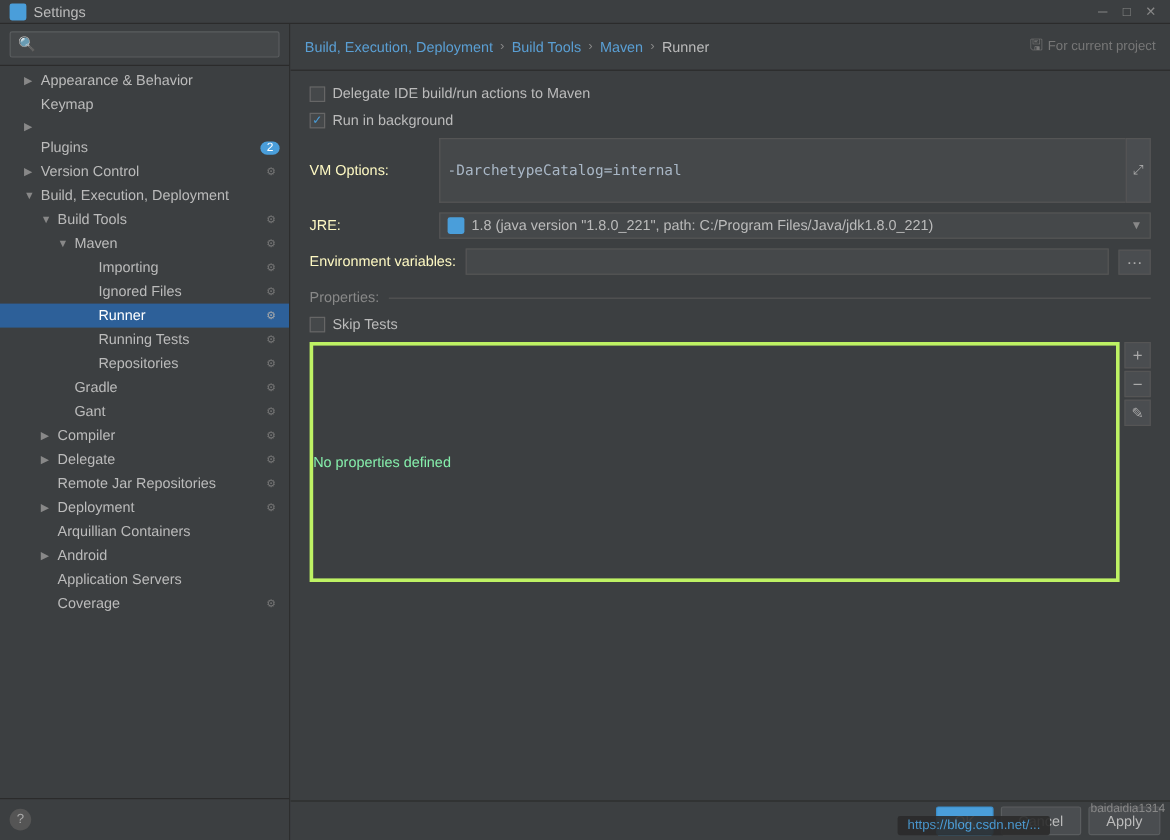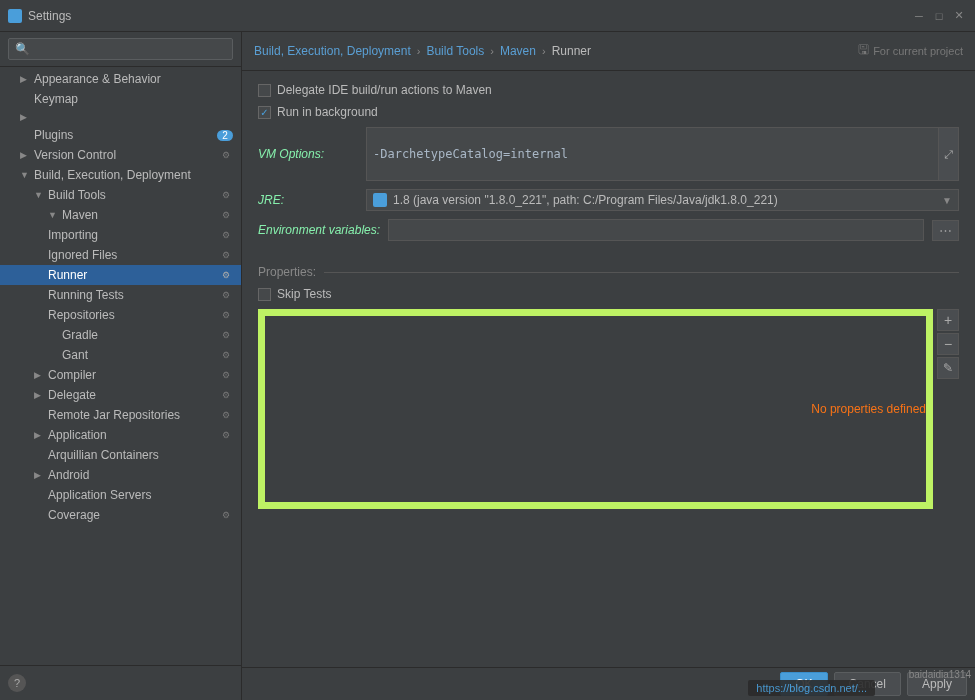--- a/index.html
+++ b/index.html
@@ -22,7 +22,7 @@
       justify-content: space-between;
       background: #3c3f41;
       padding: 4px 8px;
-      height: 32px;
+      height: 20px;
       border-bottom: 1px solid #2b2b2b;
       flex-shrink: 0;
     }

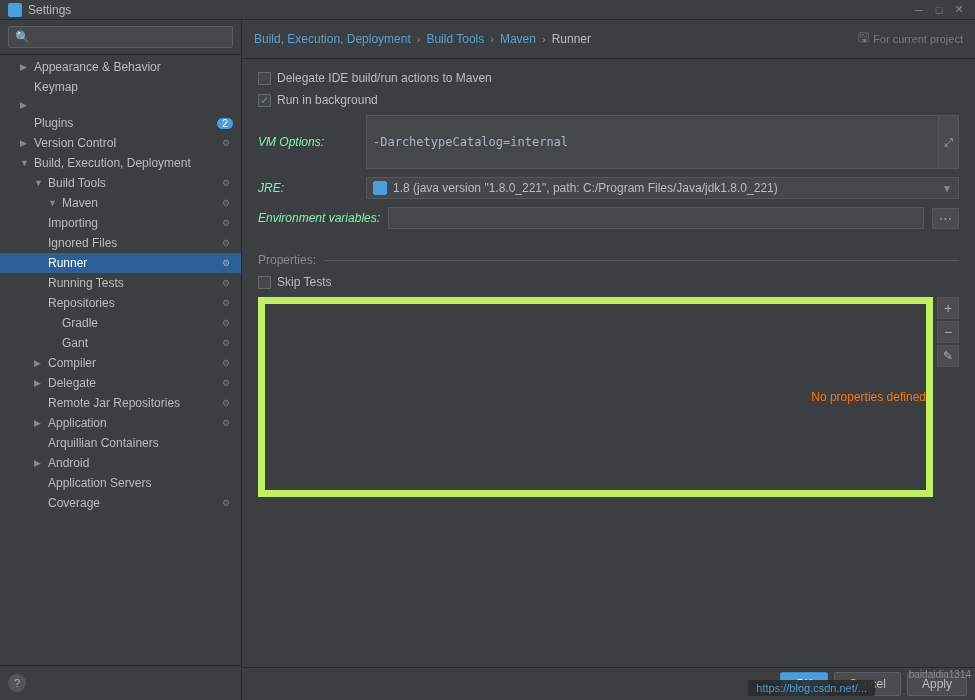--- a/index.html
+++ b/index.html
@@ -210,11 +210,10 @@
       color: #4a9eda;
     }
     .field-label {
-      color: #86efac;
+      color: #fef9c3;
       font-size: 12px;
       min-width: 100px;
       flex-shrink: 0;
-      font-style: italic;
     }
     .input-with-btn {
       flex: 1;

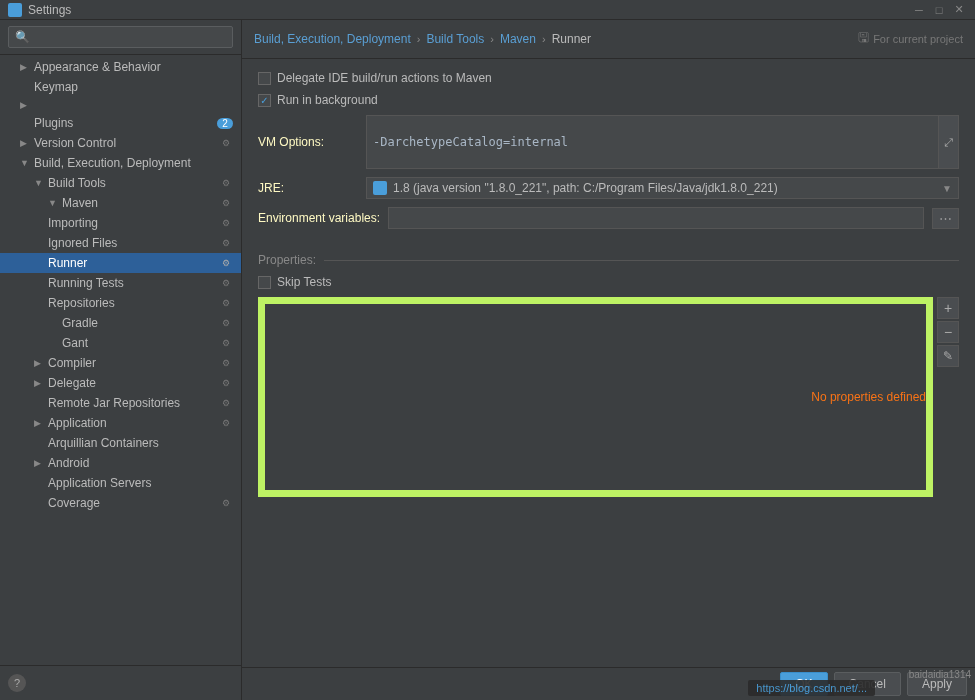--- a/index.html
+++ b/index.html
@@ -114,7 +114,7 @@
     .indent-1 { padding-left: 20px; }
     .indent-2 { padding-left: 34px; }
     .indent-3 { padding-left: 48px; }
-    .indent-4 { padding-left: 34px; }
+    .indent-4 { padding-left: 68px; }
 
     
     .settings-icon-sm {

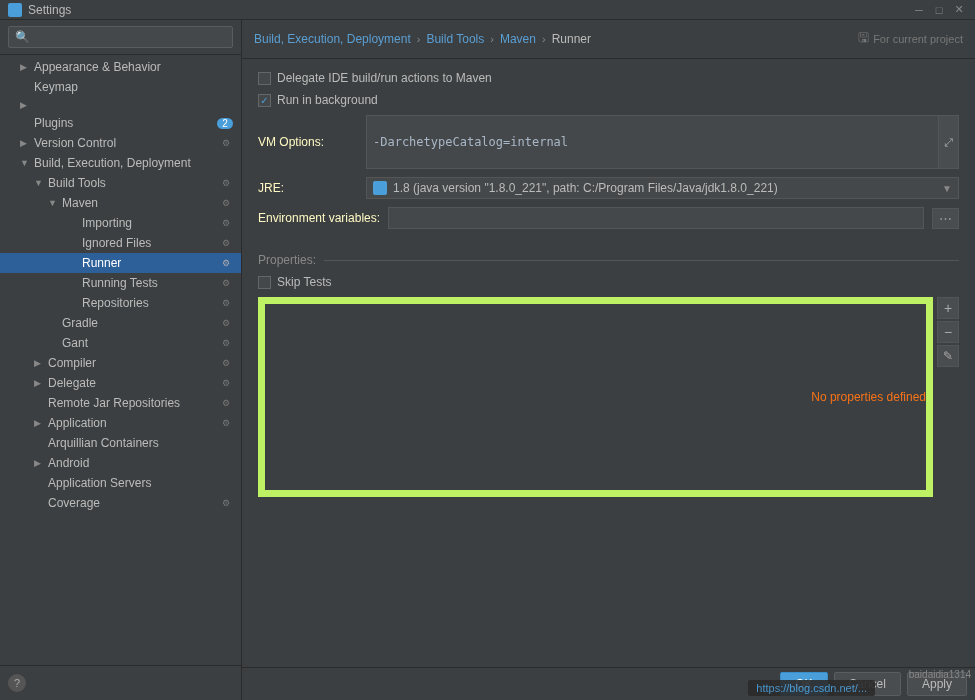--- a/index.html
+++ b/index.html
@@ -272,7 +272,7 @@
       display: flex;
       align-items: center;
       gap: 8px;
-      margin-bottom: 24px;
+      margin-bottom: 12px;
     }
     .env-input {
       flex: 1;

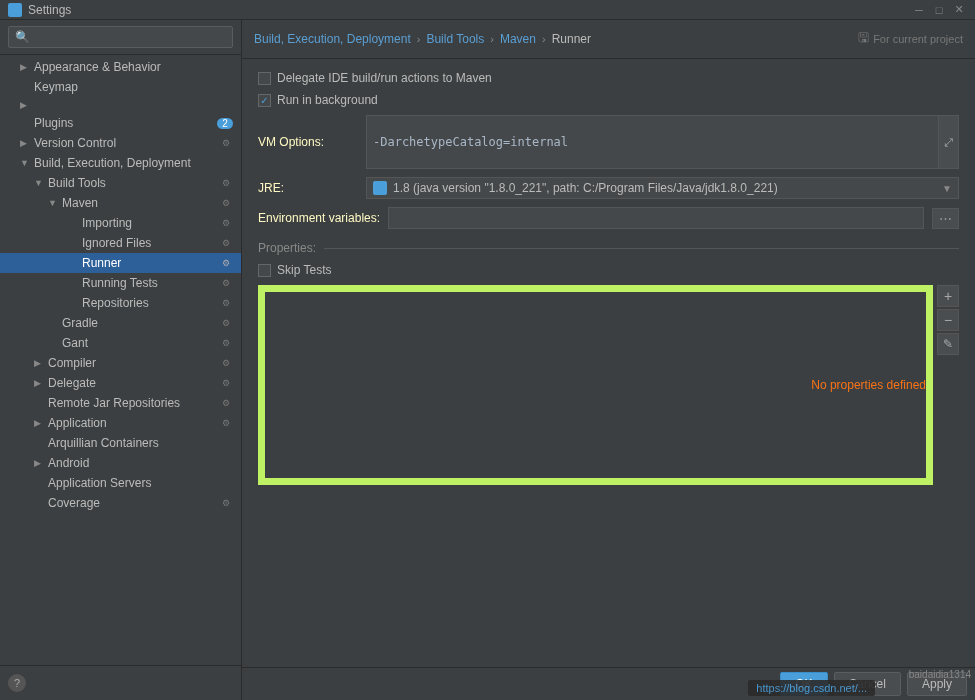--- a/index.html
+++ b/index.html
@@ -310,12 +310,12 @@
     .properties-area {
       flex: 1;
       background: #3c3f41;
-      border: 7px solid #bef264;
+      border: 3px solid #bef264;
       min-height: 200px;
       display: flex;
       align-items: center;
-      justify-content: flex-end;
-      color: #f97316;
+      justify-content: flex-start;
+      color: #86efac;
       font-size: 12px;
       position: relative;
       margin-bottom: 8px;

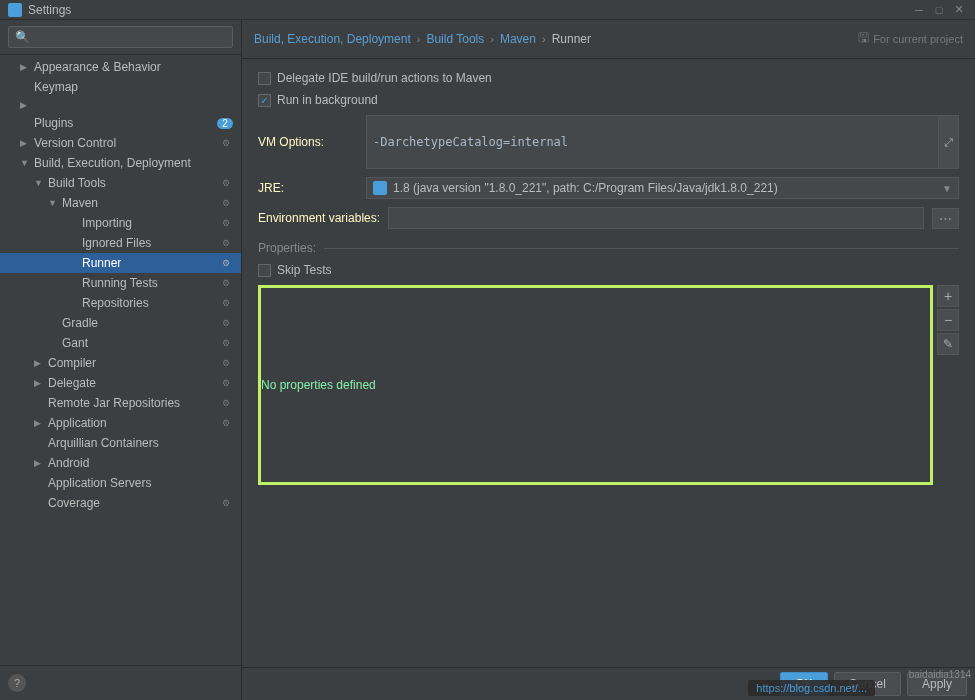--- a/index.html
+++ b/index.html
@@ -512,7 +512,7 @@
       </div>
       <div class="tree-item indent-2">
         <span class="arrow">▶</span>
-        <span class="label">Application</span>
+        <span class="label">Deployment</span>
         <span class="settings-icon-sm">⚙</span>
       </div>
       <div class="tree-item indent-2">

